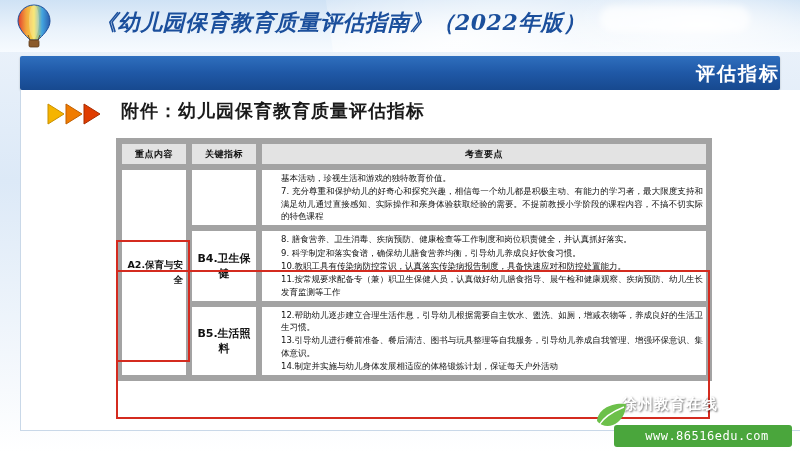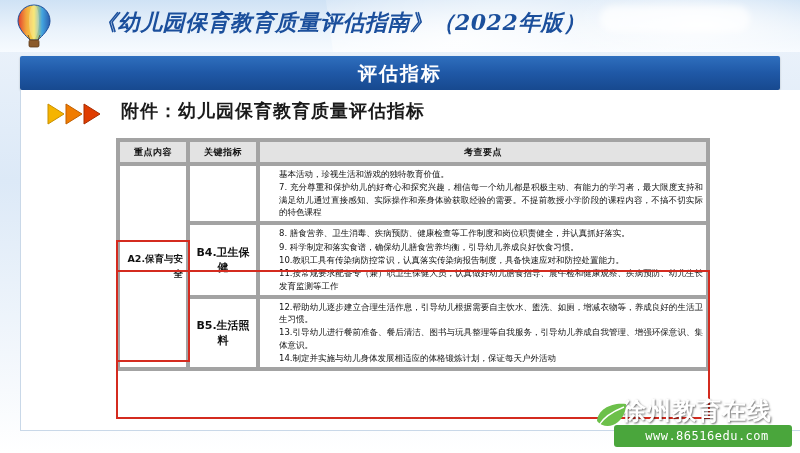--- a/index.html
+++ b/index.html
@@ -78,7 +78,7 @@
   .banner-text {
     position: absolute;
     left: 0; right: 0; top: 5px;
-    text-align: center;
+    text-align: right;
     color: #ffffff;
     font-size: 19px;
     font-weight: bold;

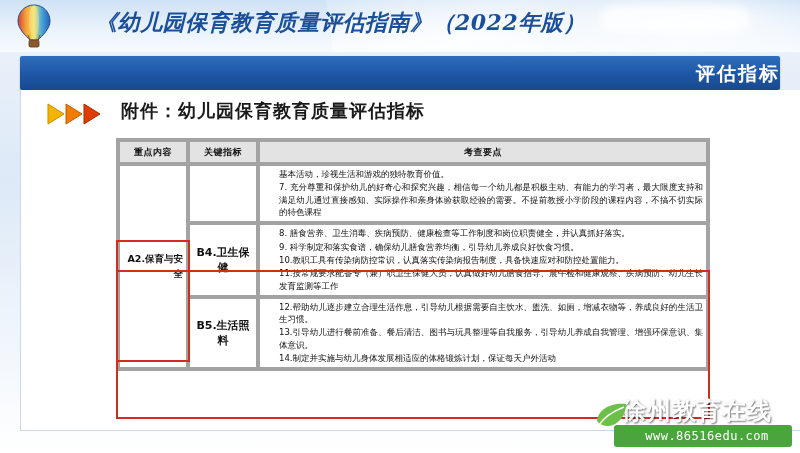--- a/index.html
+++ b/index.html
@@ -118,7 +118,7 @@
     table-layout: fixed;
   }
   table.eval th, table.eval td {
-    border: 4px solid #a3a3a3;
+    border: 6px solid #a3a3a3;
     vertical-align: middle;
     padding: 2px 3px;
   }

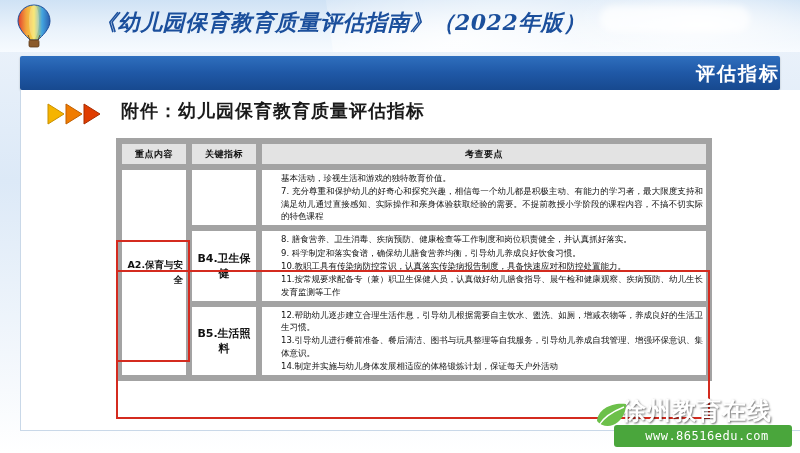--- a/index.html
+++ b/index.html
@@ -181,7 +181,7 @@
   .wm-top {
     position: absolute;
     left: 8px; top: 0;
-    font-size: 24px;
+    font-size: 15px;
     font-weight: bold;
     color: #ffffff;
     text-shadow: 1px 1px 2px rgba(0,0,0,0.55);

